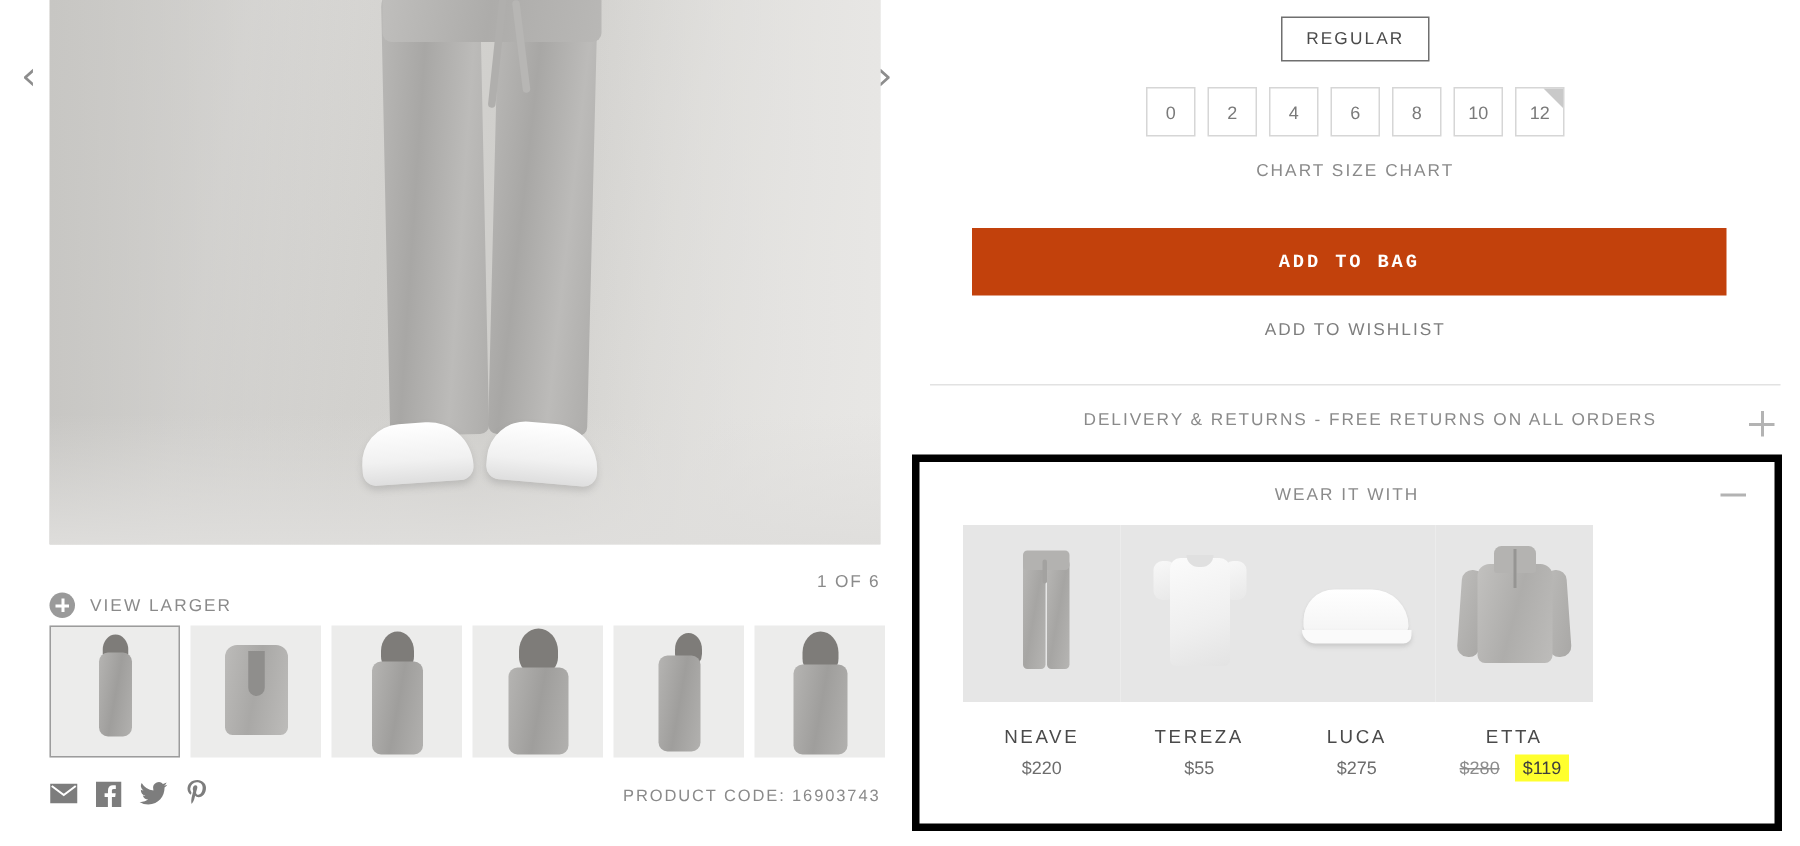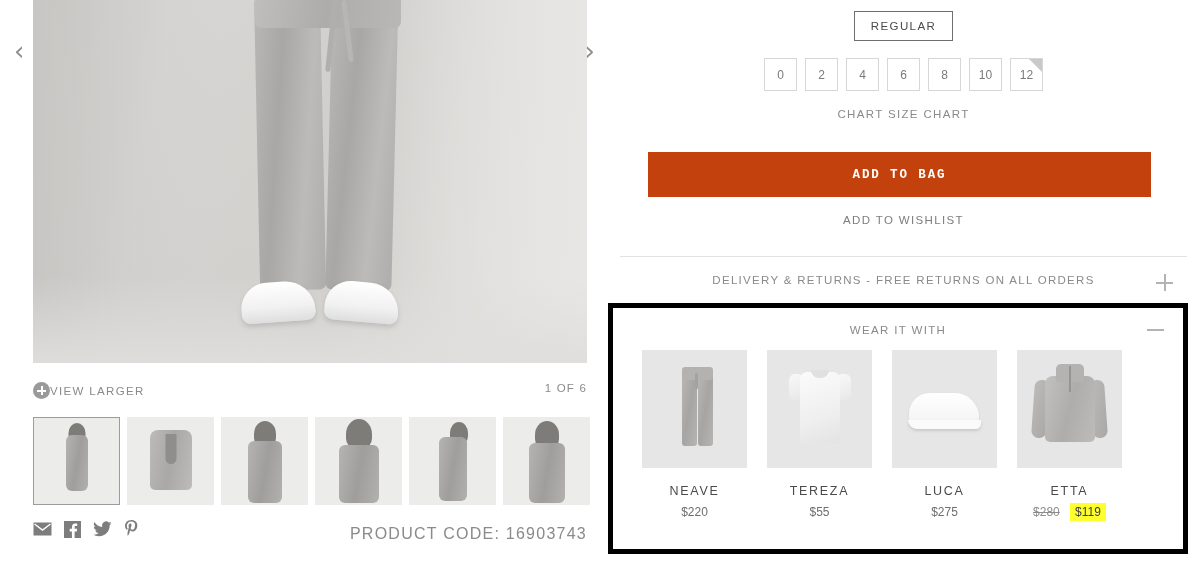--- a/index.html
+++ b/index.html
@@ -230,7 +230,7 @@
   }
 
   #delivery-accordion {
-    position: absolute; left: 13px; top: 268px;
+    position: absolute; left: 23px; top: 268px;
     width: 567px; height: 28px;
     cursor: pointer;
   }

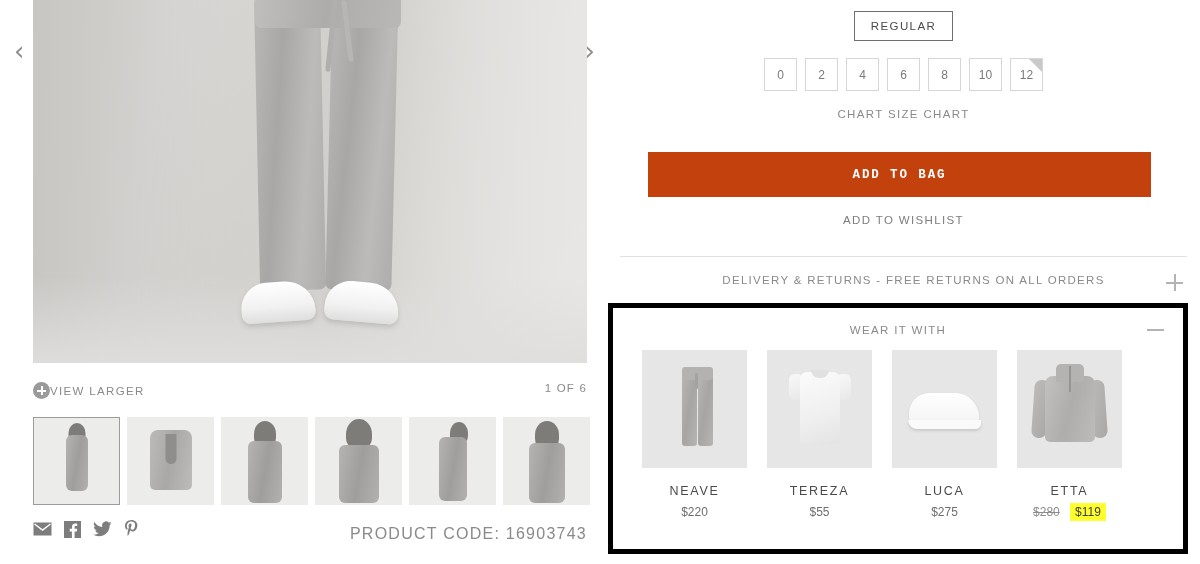--- a/index.html
+++ b/index.html
@@ -94,8 +94,8 @@
     width: 554px; height: 26px;
   }
   #view-larger-control {
-    position: absolute; left: 0; top: 3px;
-    display: flex; align-items: center; 
+    position: absolute; left: 0; top: 16px;
+    display: flex; align-items: center; gap: 10px;
     cursor: pointer;
   }
   .circle-plus {

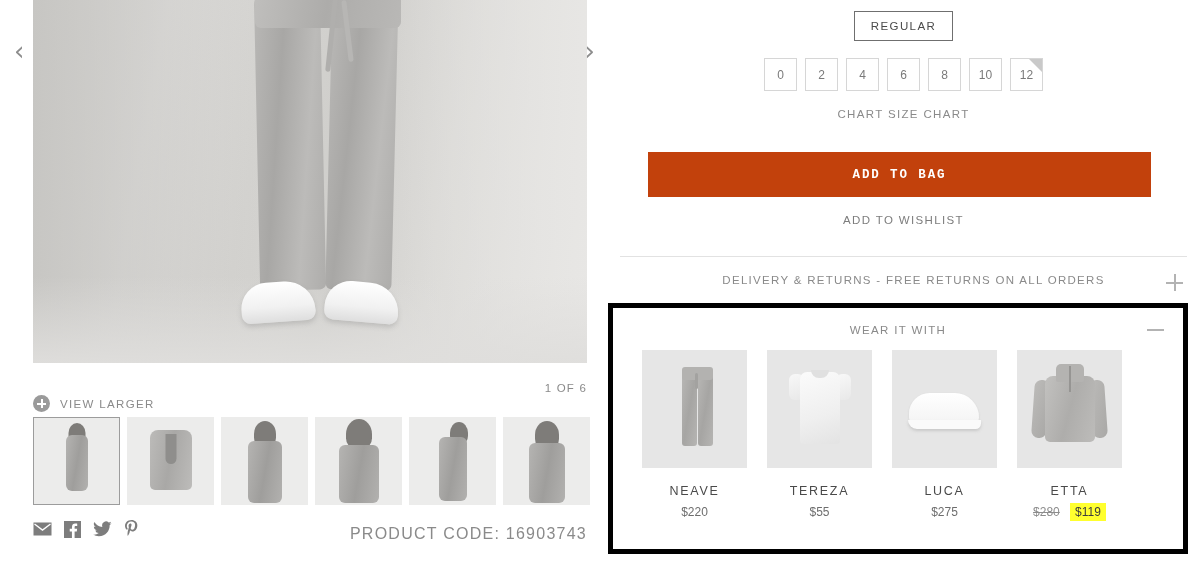--- a/index.html
+++ b/index.html
@@ -275,7 +275,7 @@
   #wear-it-with-items {
     position: absolute; left: 17px; top: 42px;
     width: 540px;
-    display: flex; gap: 20px; padding-left: 12px;
+    display: flex; gap: 0; padding-left: 12px;
   }
   .companion-item { width: 105px; cursor: pointer; }
   .companion-thumb {

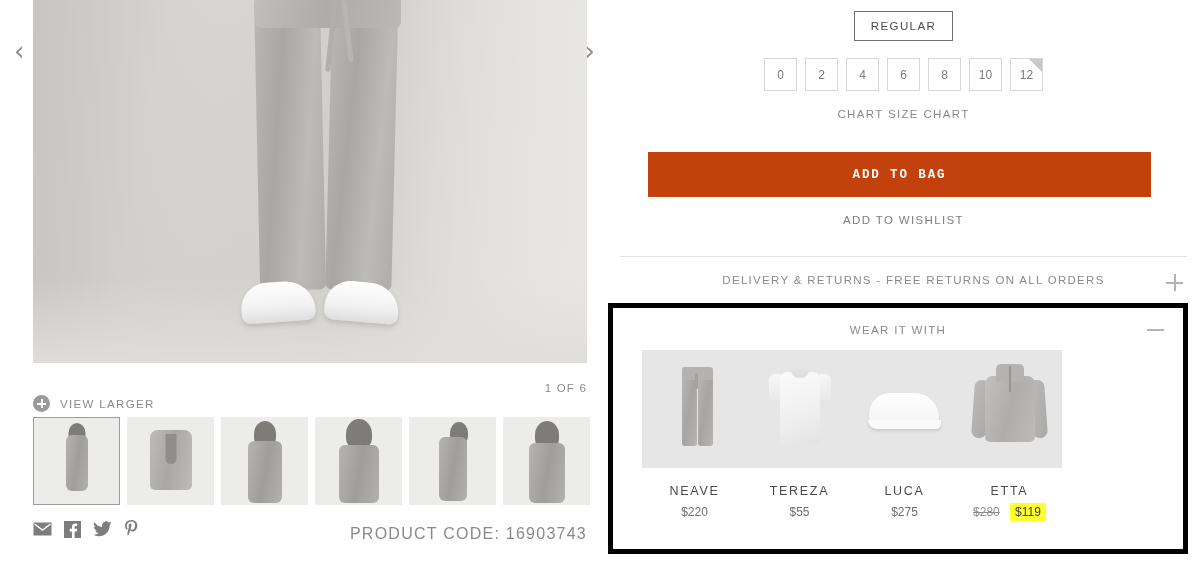--- a/index.html
+++ b/index.html
@@ -152,7 +152,7 @@
   .social-icon { cursor: pointer; display: block; }
   #product-code {
     position: absolute; right: 20px; top: 525px;
-    font-size: 16px; letter-spacing: 1.25px; color: #8a8a8a;
+    font-size: 11px; letter-spacing: 1.25px; color: #8a8a8a;
   }
 
   

